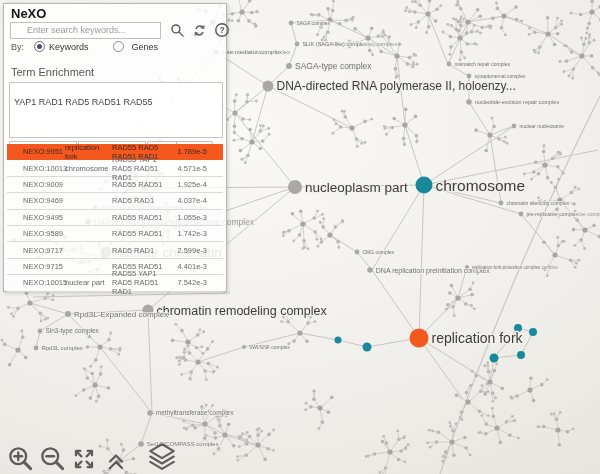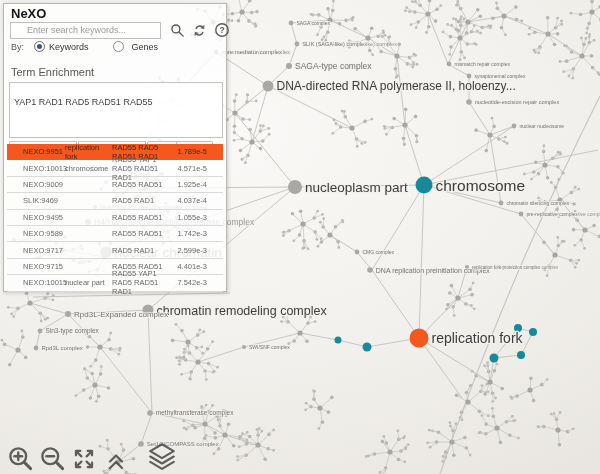--- a/index.html
+++ b/index.html
@@ -1744,7 +1744,7 @@
           <span class="cval">1.925e-4</span>
         </div>
         <div class="rrow">
-          <span class="cid">SLIK:9469</span>
+          <span class="cid">NEXO:9469</span>
           <span class="cterm"></span>
           <span class="cgenes">RAD5 RAD1</span>
           <span class="cval">4.037e-4</span>

